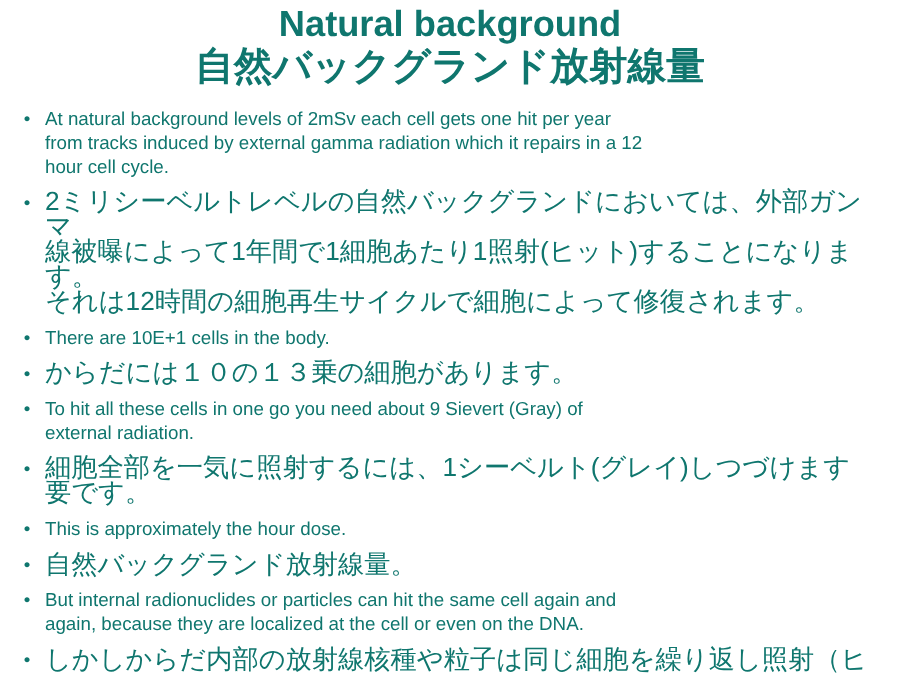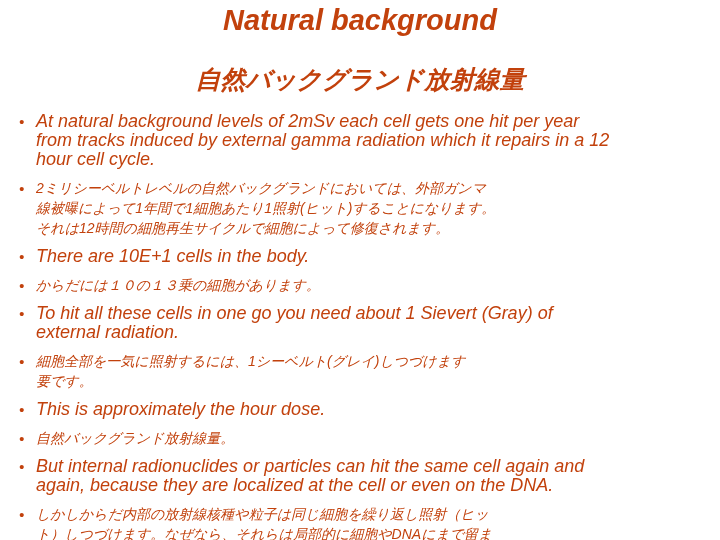--- a/index.html
+++ b/index.html
@@ -12,11 +12,10 @@
     width: 720px;
     height: 540px;
     background: #ffffff;
-    color: #c2410c;
+    color: #0f766e;
     font-family: "Liberation Sans", "DejaVu Sans", sans-serif;
     overflow: hidden;
     box-sizing: border-box;
-    font-style: italic;
   }
   .title-block {
     padding-top: 4px;

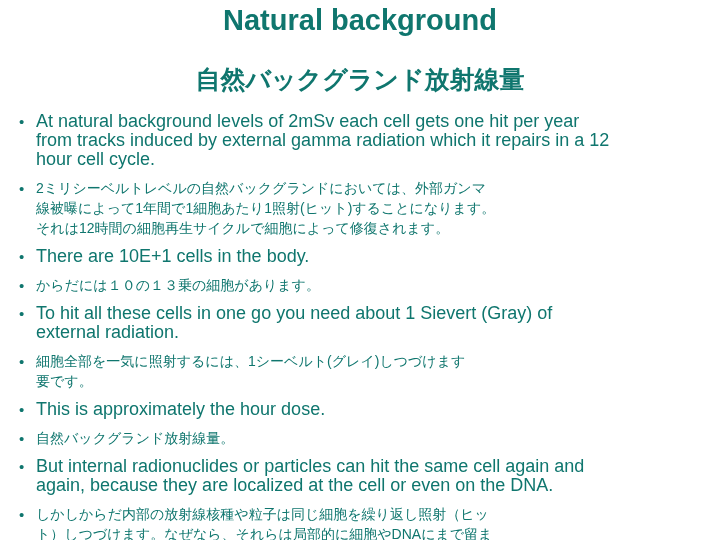--- a/index.html
+++ b/index.html
@@ -28,9 +28,8 @@
     letter-spacing: 0px;
   }
   .title-line-ja {
-    font-size: 25px;
+    font-size: 31px;
     line-height: 34px;
-    margin-top: 26px;
   }
   ul.bullets {
     list-style: none;

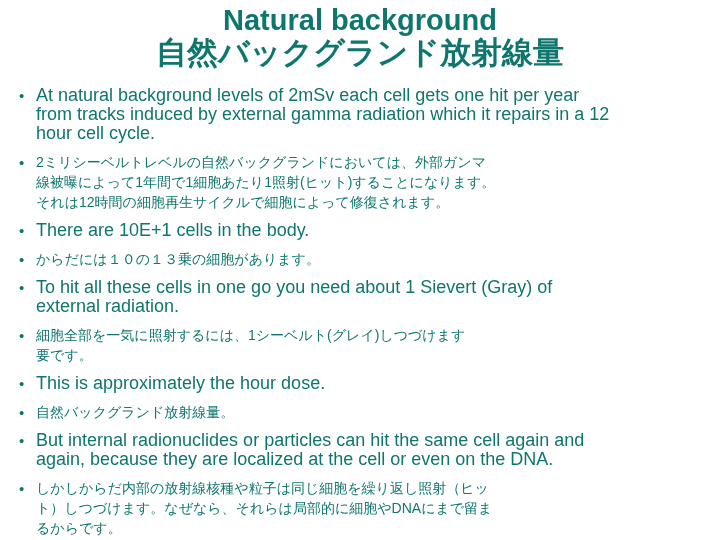--- a/index.html
+++ b/index.html
@@ -56,7 +56,7 @@
     white-space: pre-line;
   }
   li.en .bullet-text {
-    font-size: 18px;
+    font-size: 15px;
     line-height: 19px;
   }
   li.ja .bullet-text {

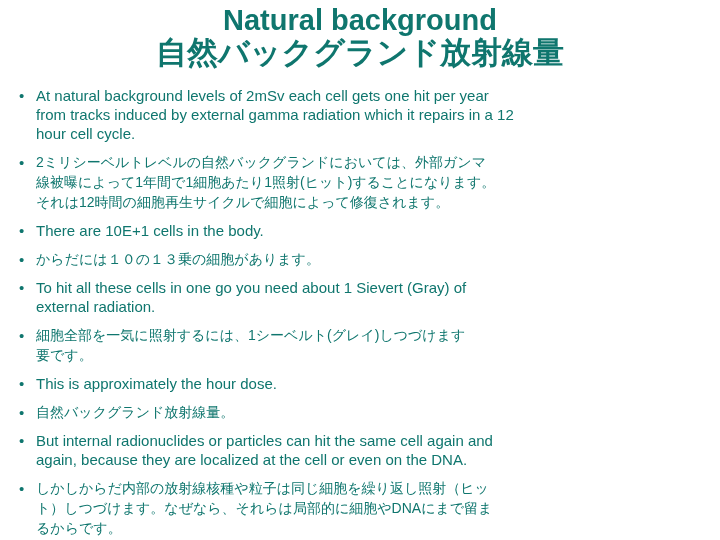--- a/index.html
+++ b/index.html
@@ -60,7 +60,7 @@
     line-height: 19px;
   }
   li.ja .bullet-text {
-    font-size: 14px;
+    font-size: 21px;
     line-height: 20px;
   }
   li.ja .bullet-marker {

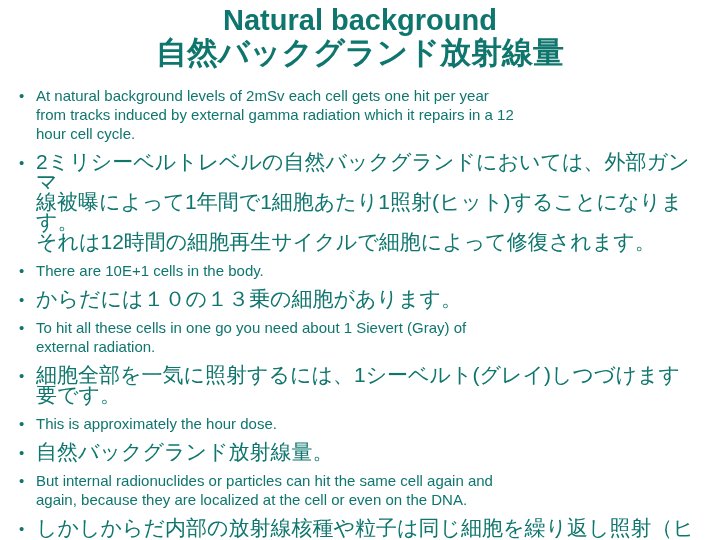--- a/index.html
+++ b/index.html
@@ -100,7 +100,7 @@
     </li>
     <li class="en">
       <span class="bullet-marker">•</span>
-      <span class="bullet-text">To hit all these cells in one go you need about 1 Sievert (Gray) of
+      <span class="bullet-text">To hit all these cells in one go you need about 9 Sievert (Gray) of
 external radiation.</span>
     </li>
     <li class="ja">

